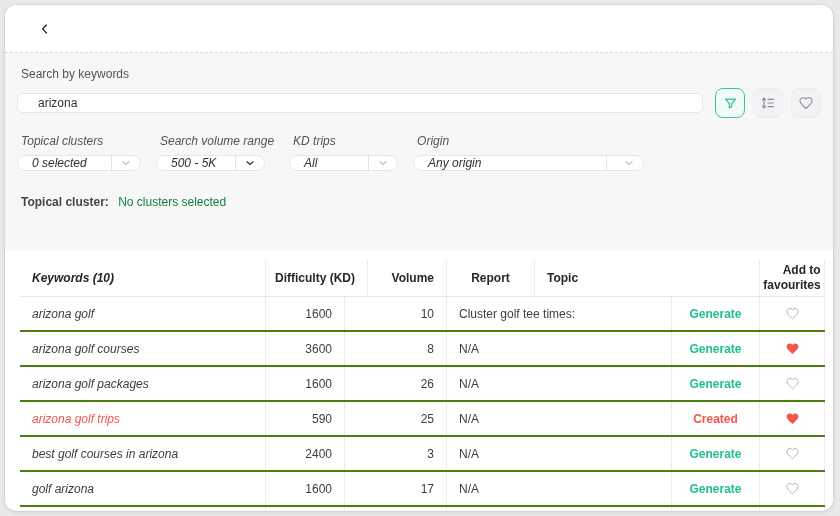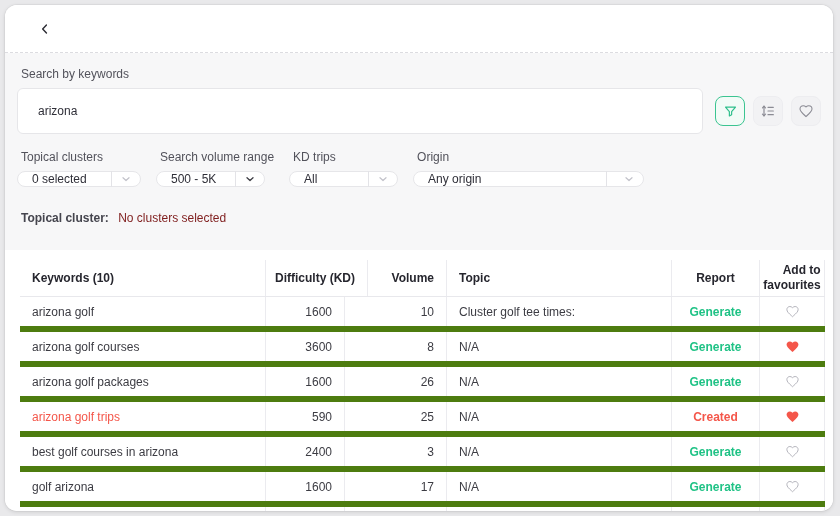--- a/index.html
+++ b/index.html
@@ -28,7 +28,7 @@
   .field-label { font-size:12px; color:#52525b; margin:2px 0 7px 4px; }
   .search-row { display:flex; align-items:center; gap:8px; }
   .search-input {
-    flex:1; height:46px; background:#fff; border:1px solid #e6e6e9; border-radius:6px;
+    flex:1; height:20px; background:#fff; border:1px solid #e6e6e9; border-radius:6px;
     font-family:"Liberation Sans", sans-serif; font-size:12px; color:#2f2f38;
     padding:0 20px; outline:none; margin-right:4px;
   }

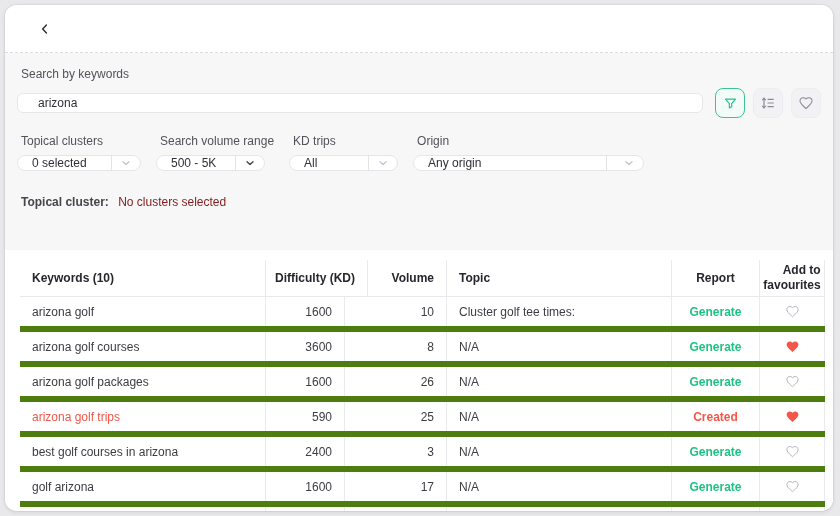--- a/index.html
+++ b/index.html
@@ -37,7 +37,7 @@
     background:#f2f2f4; display:flex; align-items:center; justify-content:center; cursor:pointer; flex:0 0 auto;
   }
   .icon-btn.active { background:#f2fbf7; border:1px solid #3bc491; }
-  .filters-row { display:flex; gap:15px; margin-top:14px; }
+  .filters-row { display:flex; gap:15px; margin-top:14px;font-style:italic; }
   .filter { display:flex; flex-direction:column; }
   .filter-control {
     height:16px; background:#fff; border:1px solid #e6e6e9; border-radius:8px;

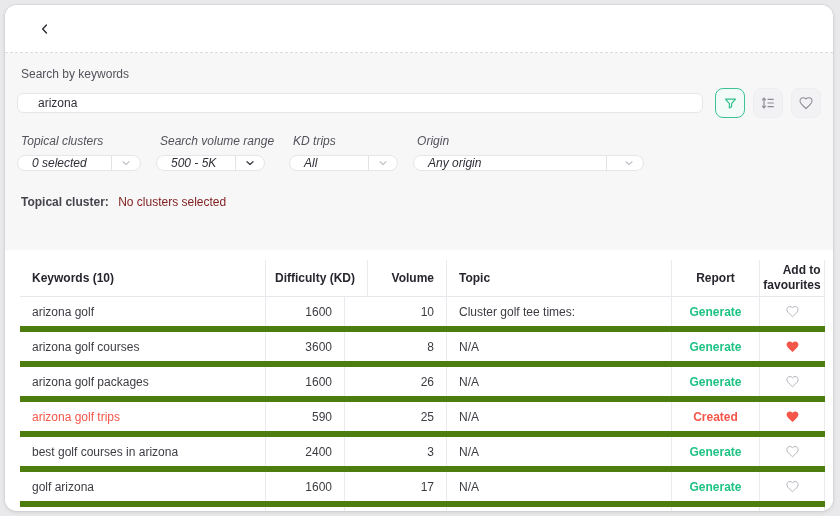--- a/index.html
+++ b/index.html
@@ -50,7 +50,7 @@
   .w-clusters { width:124px; } .w-volume { width:109px; } .w-kd { width:109px; } .w-origin { width:231px;gap:8px; }
   .cluster-line { margin:24px 0 0 4px; font-size:12px; }
   .cluster-label { color:#45454e; font-weight:700; }
-  .cluster-value { color:#7f1d1d; margin-left:6px; }
+  .cluster-value { color:#15803d; margin-left:6px; }
   
   .table-section { background:#fff; padding:10px 0 0 15px; }
   .tbl { width:805px; }

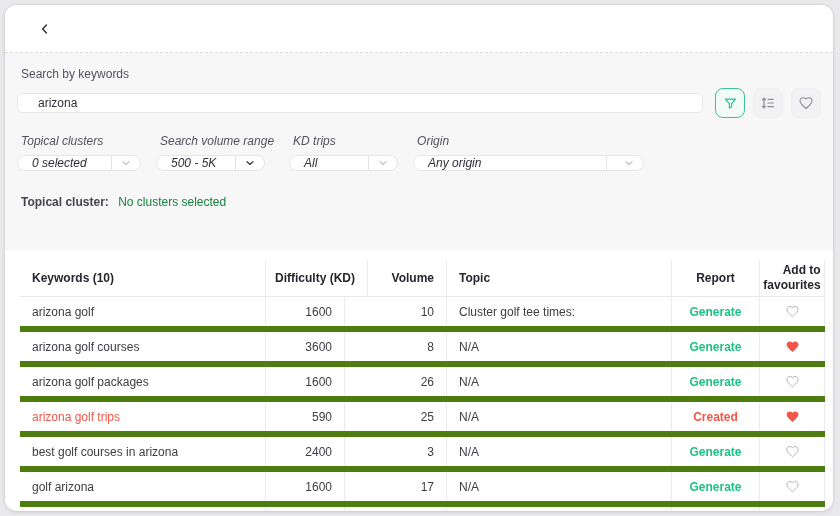--- a/index.html
+++ b/index.html
@@ -58,7 +58,7 @@
   .th-row { height:37px; border-bottom:1px solid #e8e8ec; }
   .td, .th { display:flex; align-items:center; border-right:1px solid #ebebef; font-size:12px; overflow:hidden; }
   .row { height:35px; }
-  .c-key { width:246px; padding-left:12px; }
+  .c-key { width:246px; padding-left:12px;font-style:italic; }
   .c-vol { width:79px; justify-content:flex-end; padding-right:12px; }
   .c-kd  { width:102px; justify-content:flex-end; padding-right:12px; }
   .c-topic { width:225px; padding-left:12px; }

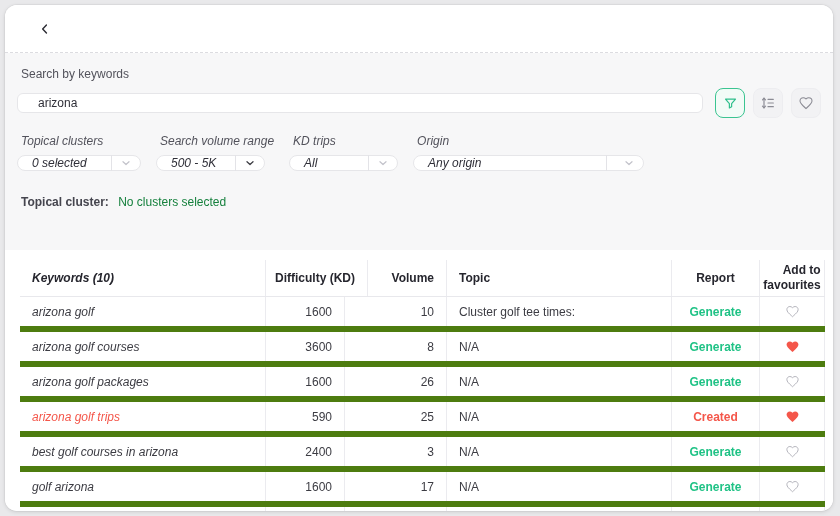--- a/index.html
+++ b/index.html
@@ -181,8 +181,8 @@
         <div class="th c-key">Keywords (10)</div>
         <div class="th c-kd">Difficulty (KD)</div>
         <div class="th c-vol">Volume</div>
+        <div class="th c-report">Report</div>
         <div class="th c-topic">Topic</div>
-        <div class="th c-report">Report</div>
         <div class="th c-fav">Add to favourites</div>
       </div>
       <div id="rows-container">

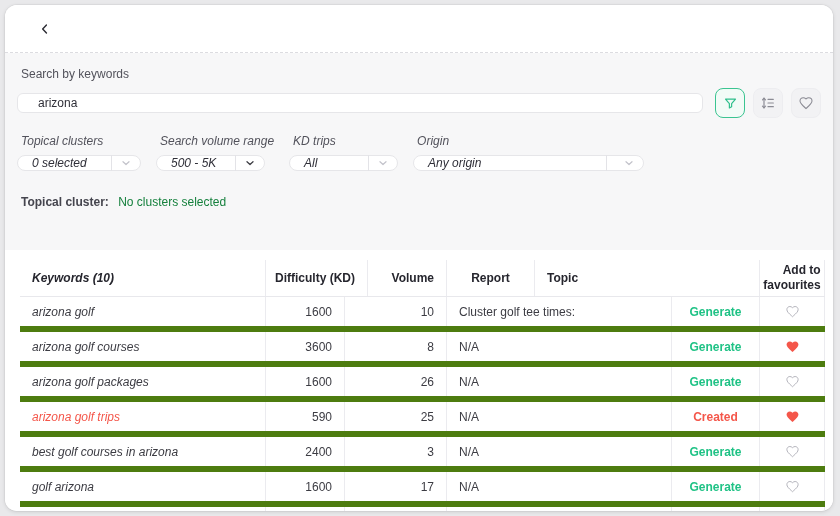--- a/index.html
+++ b/index.html
@@ -54,7 +54,7 @@
   
   .table-section { background:#fff; padding:10px 0 0 15px; }
   .tbl { width:805px; }
-  .tr { display:flex; align-items:stretch; border-bottom:6px solid #4d7c0f; }
+  .tr { display:flex; align-items:stretch; border-bottom:2px solid #4d7c0f; }
   .th-row { height:37px; border-bottom:1px solid #e8e8ec; }
   .td, .th { display:flex; align-items:center; border-right:1px solid #ebebef; font-size:12px; overflow:hidden; }
   .row { height:35px; }

